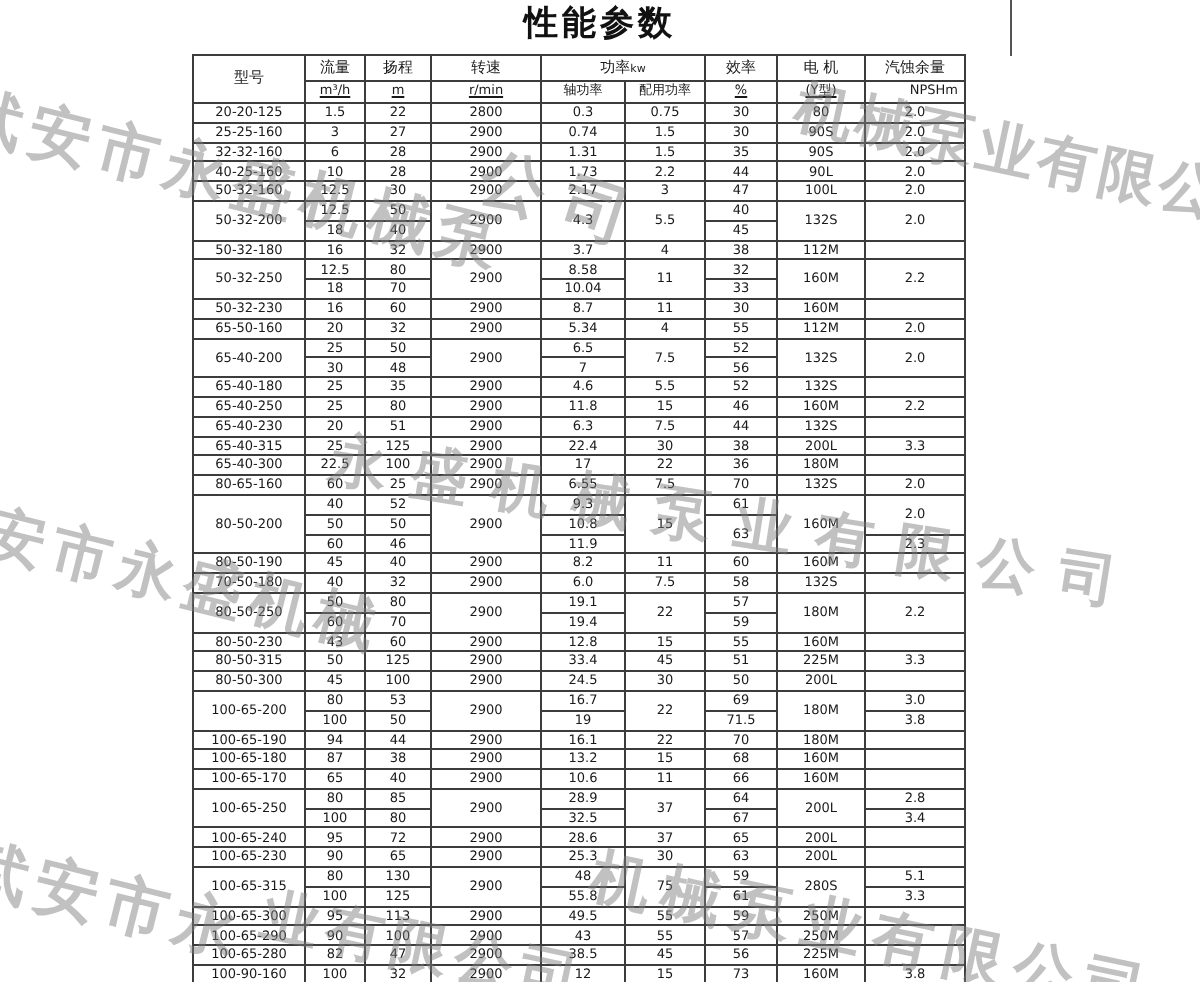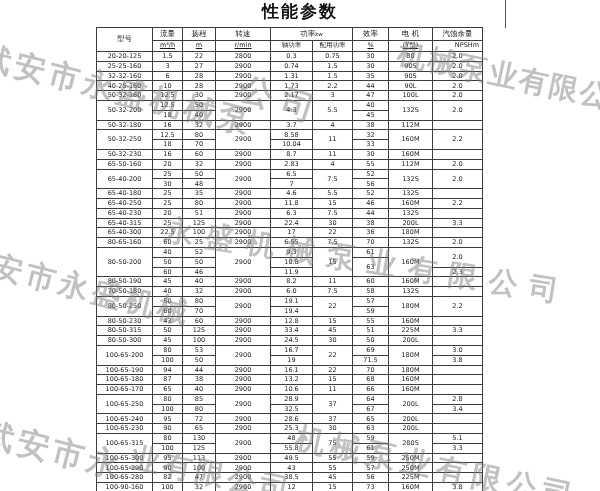--- a/index.html
+++ b/index.html
@@ -217,7 +217,7 @@
         <td>20</td>
         <td>32</td>
         <td>2900</td>
-        <td>2.83</td>
+        <td>5.34</td>
         <td>4</td>
         <td>55</td>
         <td>112M</td>

